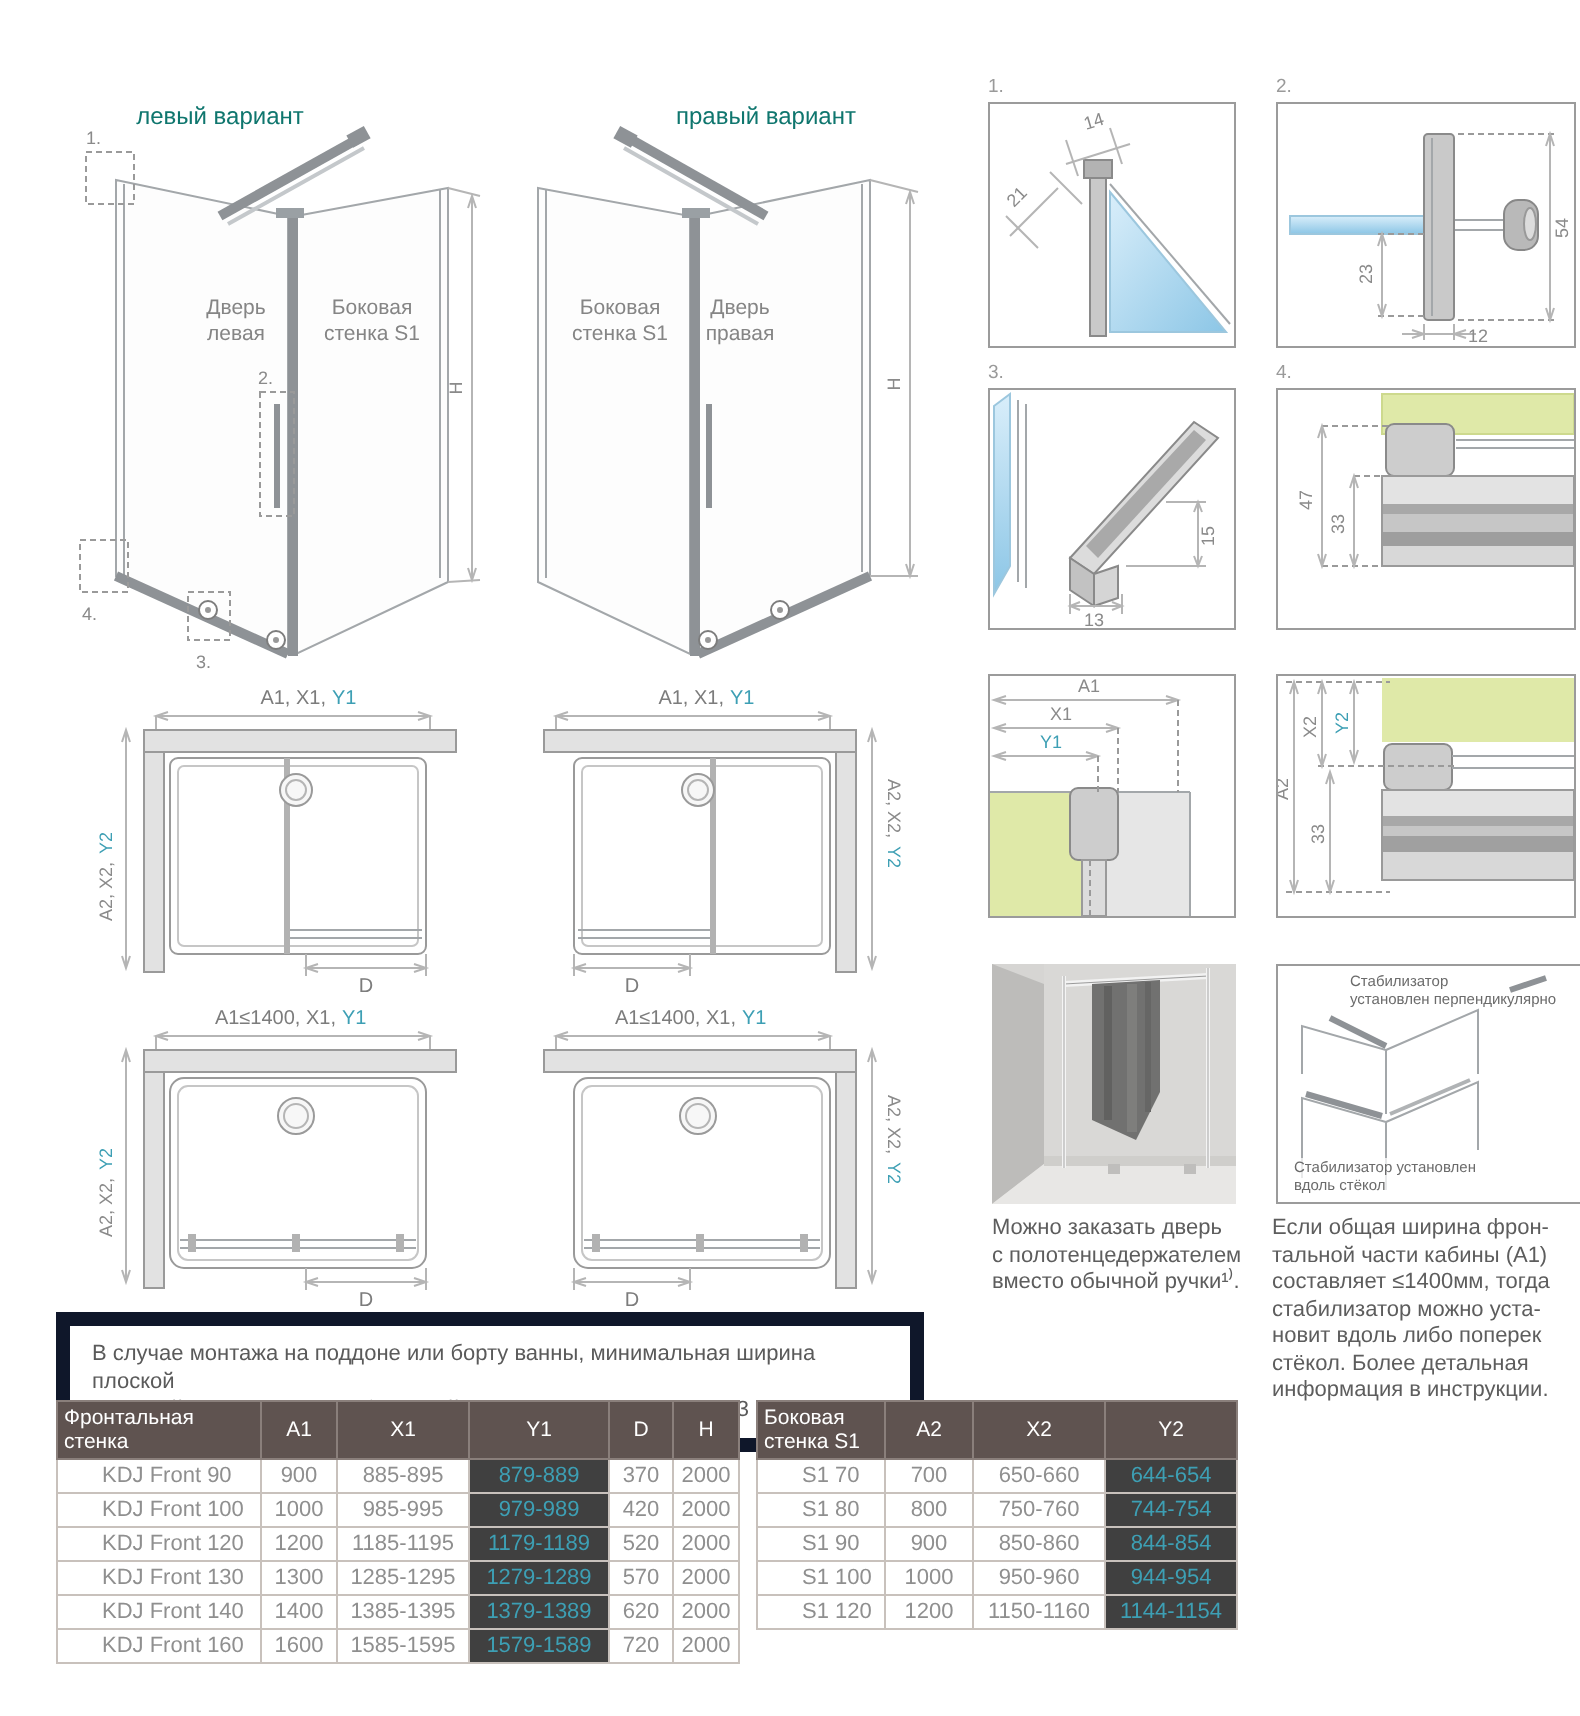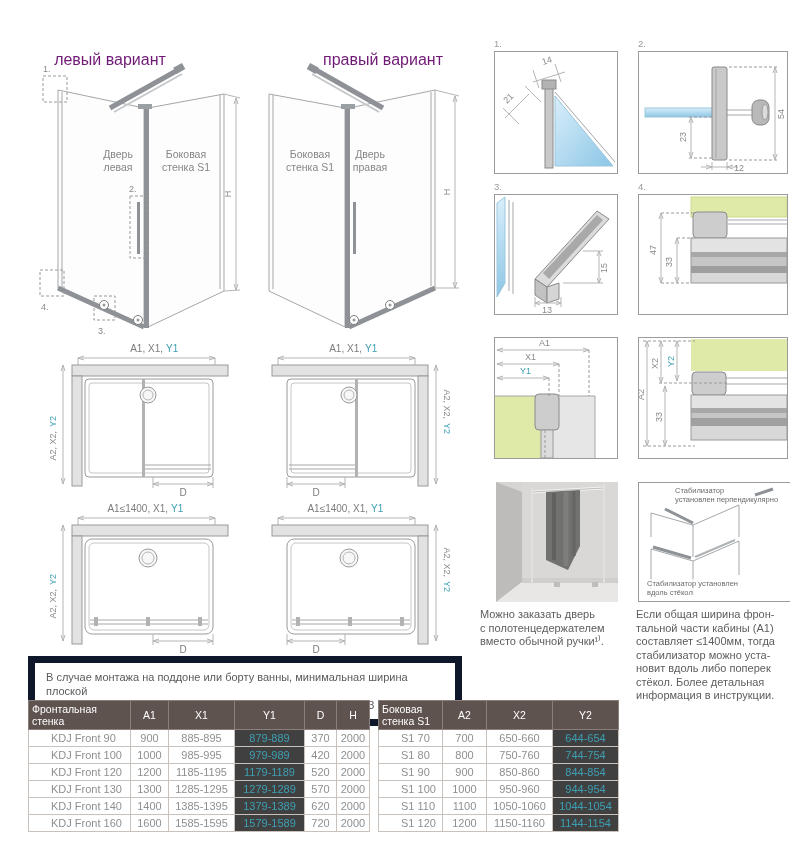--- a/index.html
+++ b/index.html
@@ -7,7 +7,7 @@
         font-family:"Liberation Sans",sans-serif;}
   .abs{position:absolute;}
   .title{left:30px;top:24px;font-size:15px;font-weight:600;color:#555;letter-spacing:.5px;}
-  .variant-label{font-size:16px;color:#701a75;text-align:center;}
+  .variant-label{font-size:12px;color:#0f766e;text-align:center;}
   .panel-label{font-size:10.5px;color:#858585;text-align:center;line-height:13px;white-space:pre-line;}
   .detail-num{font-size:9.5px;color:#9a9a9a;}
   .detail-box{border:1px solid #9b9b9b;background:#fff;box-sizing:border-box;}

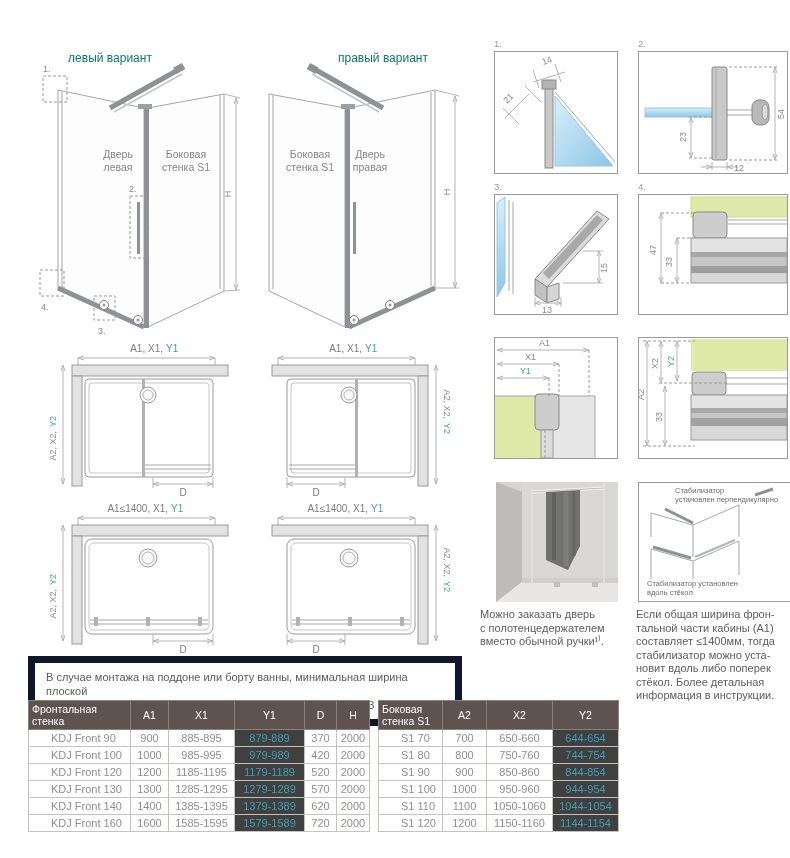--- a/index.html
+++ b/index.html
@@ -460,7 +460,7 @@
 вдоль стёкол</div>
   </div>
 
-  <div class="abs caption" style="left:480px;top:608px;width:132px">Можно заказать дверь
+  <div class="abs caption" style="left:496px;top:608px;width:132px">Можно заказать дверь
 с полотенцедержателем
 вместо обычной ручки¹⁾.</div>
   <div class="abs caption" style="left:636px;top:608px;width:154px">Если общая ширина фрон-

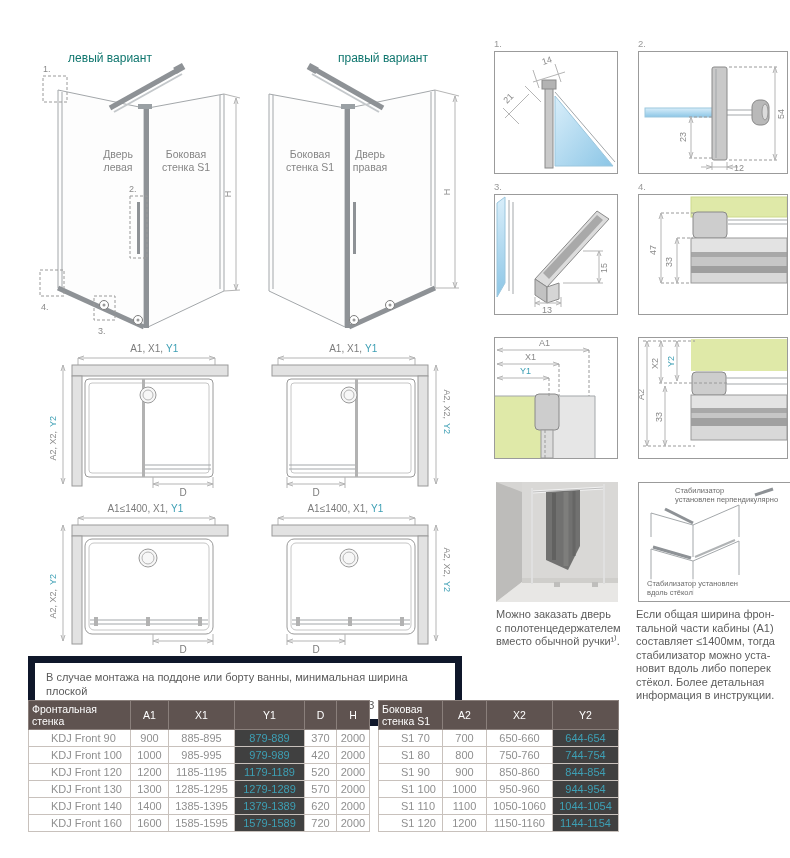--- a/index.html
+++ b/index.html
@@ -586,12 +586,6 @@
             <td class="accent">944-954</td>
           </tr>
           <tr>
-            <td class="name">S1 110</td>
-            <td>1100</td>
-            <td>1050-1060</td>
-            <td class="accent">1044-1054</td>
-          </tr>
-          <tr>
             <td class="name">S1 120</td>
             <td>1200</td>
             <td>1150-1160</td>

